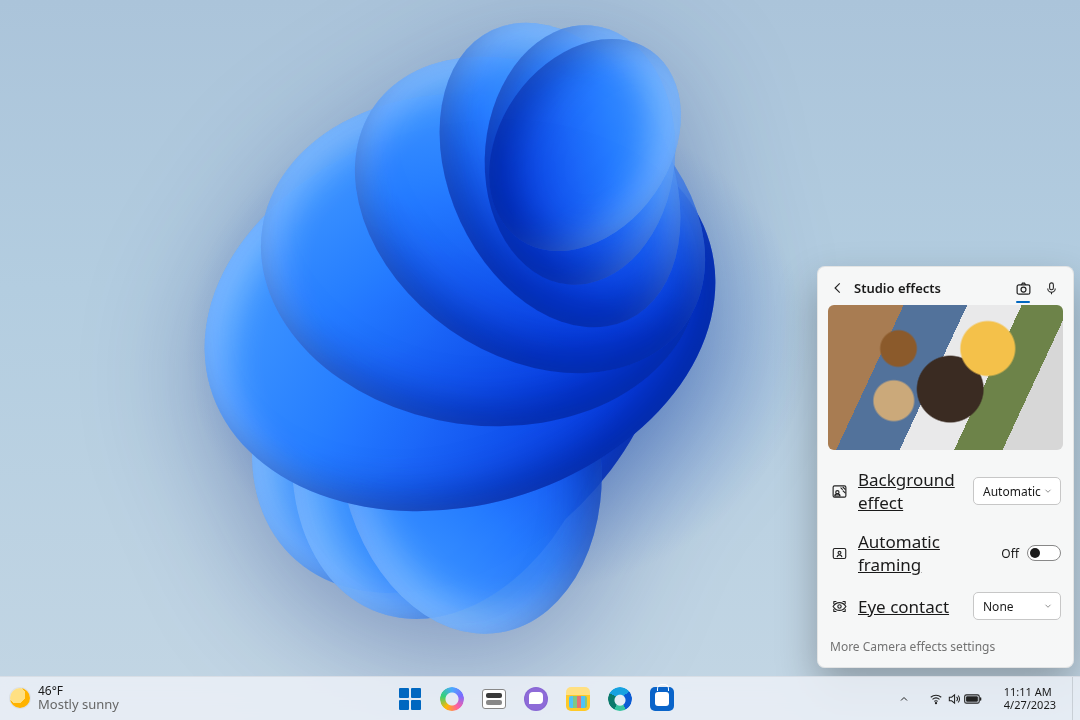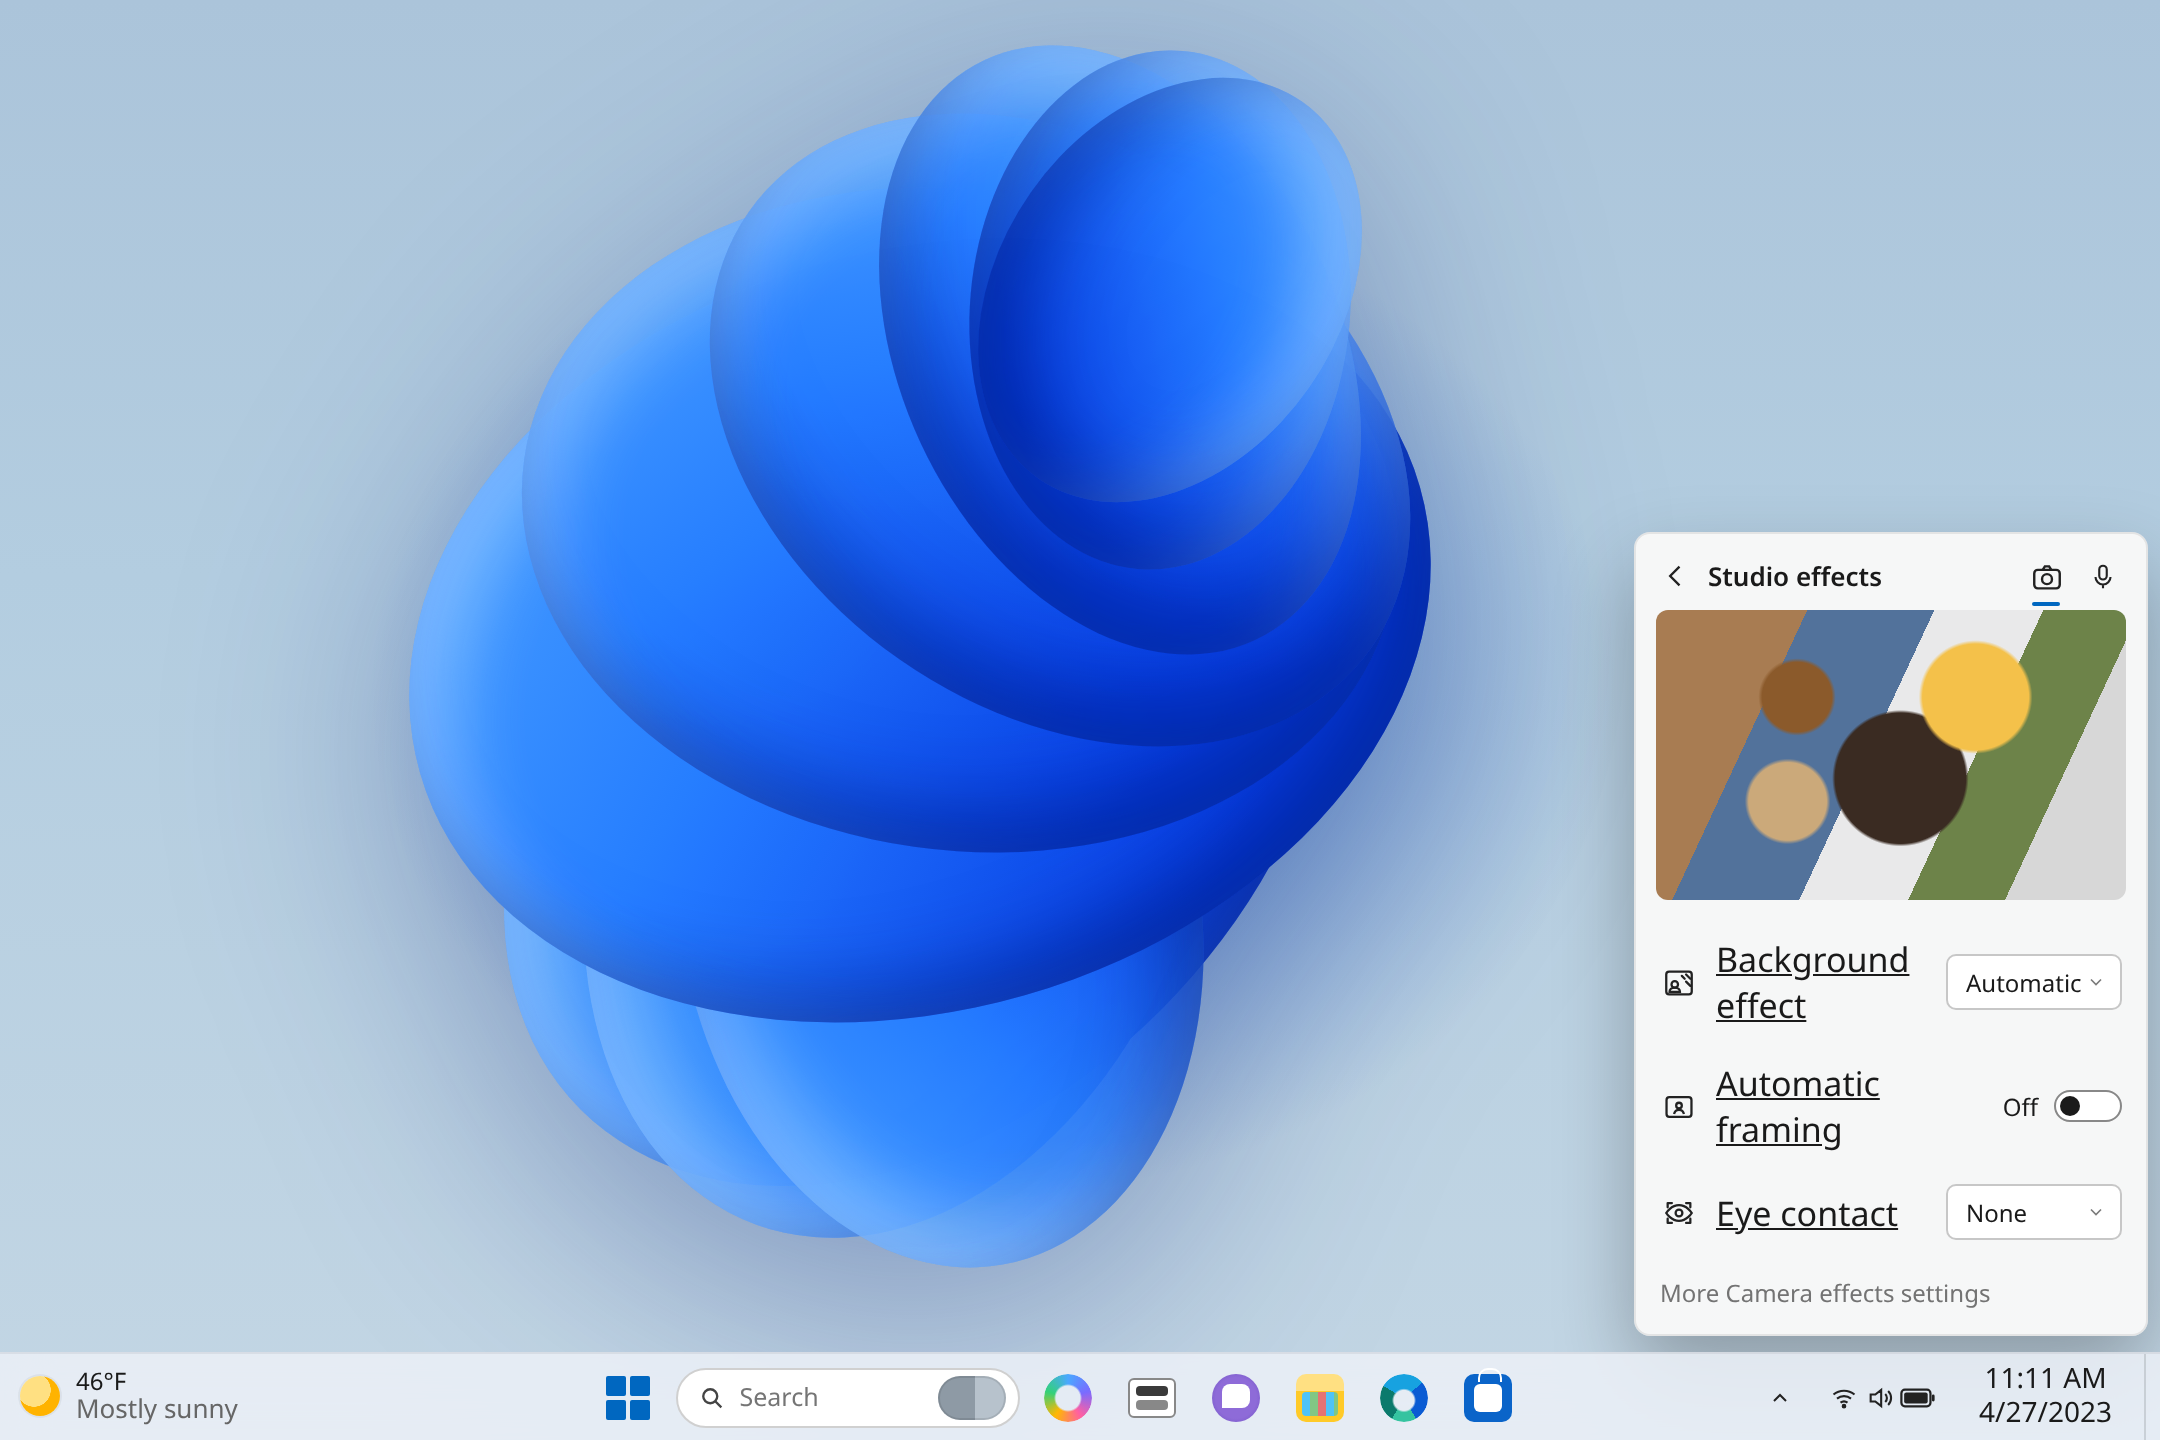--- a/index.html
+++ b/index.html
@@ -244,16 +244,6 @@
           <span></span>
         </div>
     </div>
-    <div class="searchpill">
-      <span>
-        <svg width="14" height="14" viewBox="0 0 24 24" fill="none" stroke="#444" stroke-width="2">
-            <circle cx="10.5" cy="10.5" r="6"></circle>
-            <path d="M20 20l-5-5"></path>
-          </svg>
-      </span>
-      <input placeholder="Search" style="">
-      <div class="pill-img"></div>
-    </div>
     <div class="tico">
         <div class="appico copilot"></div>
       </div>

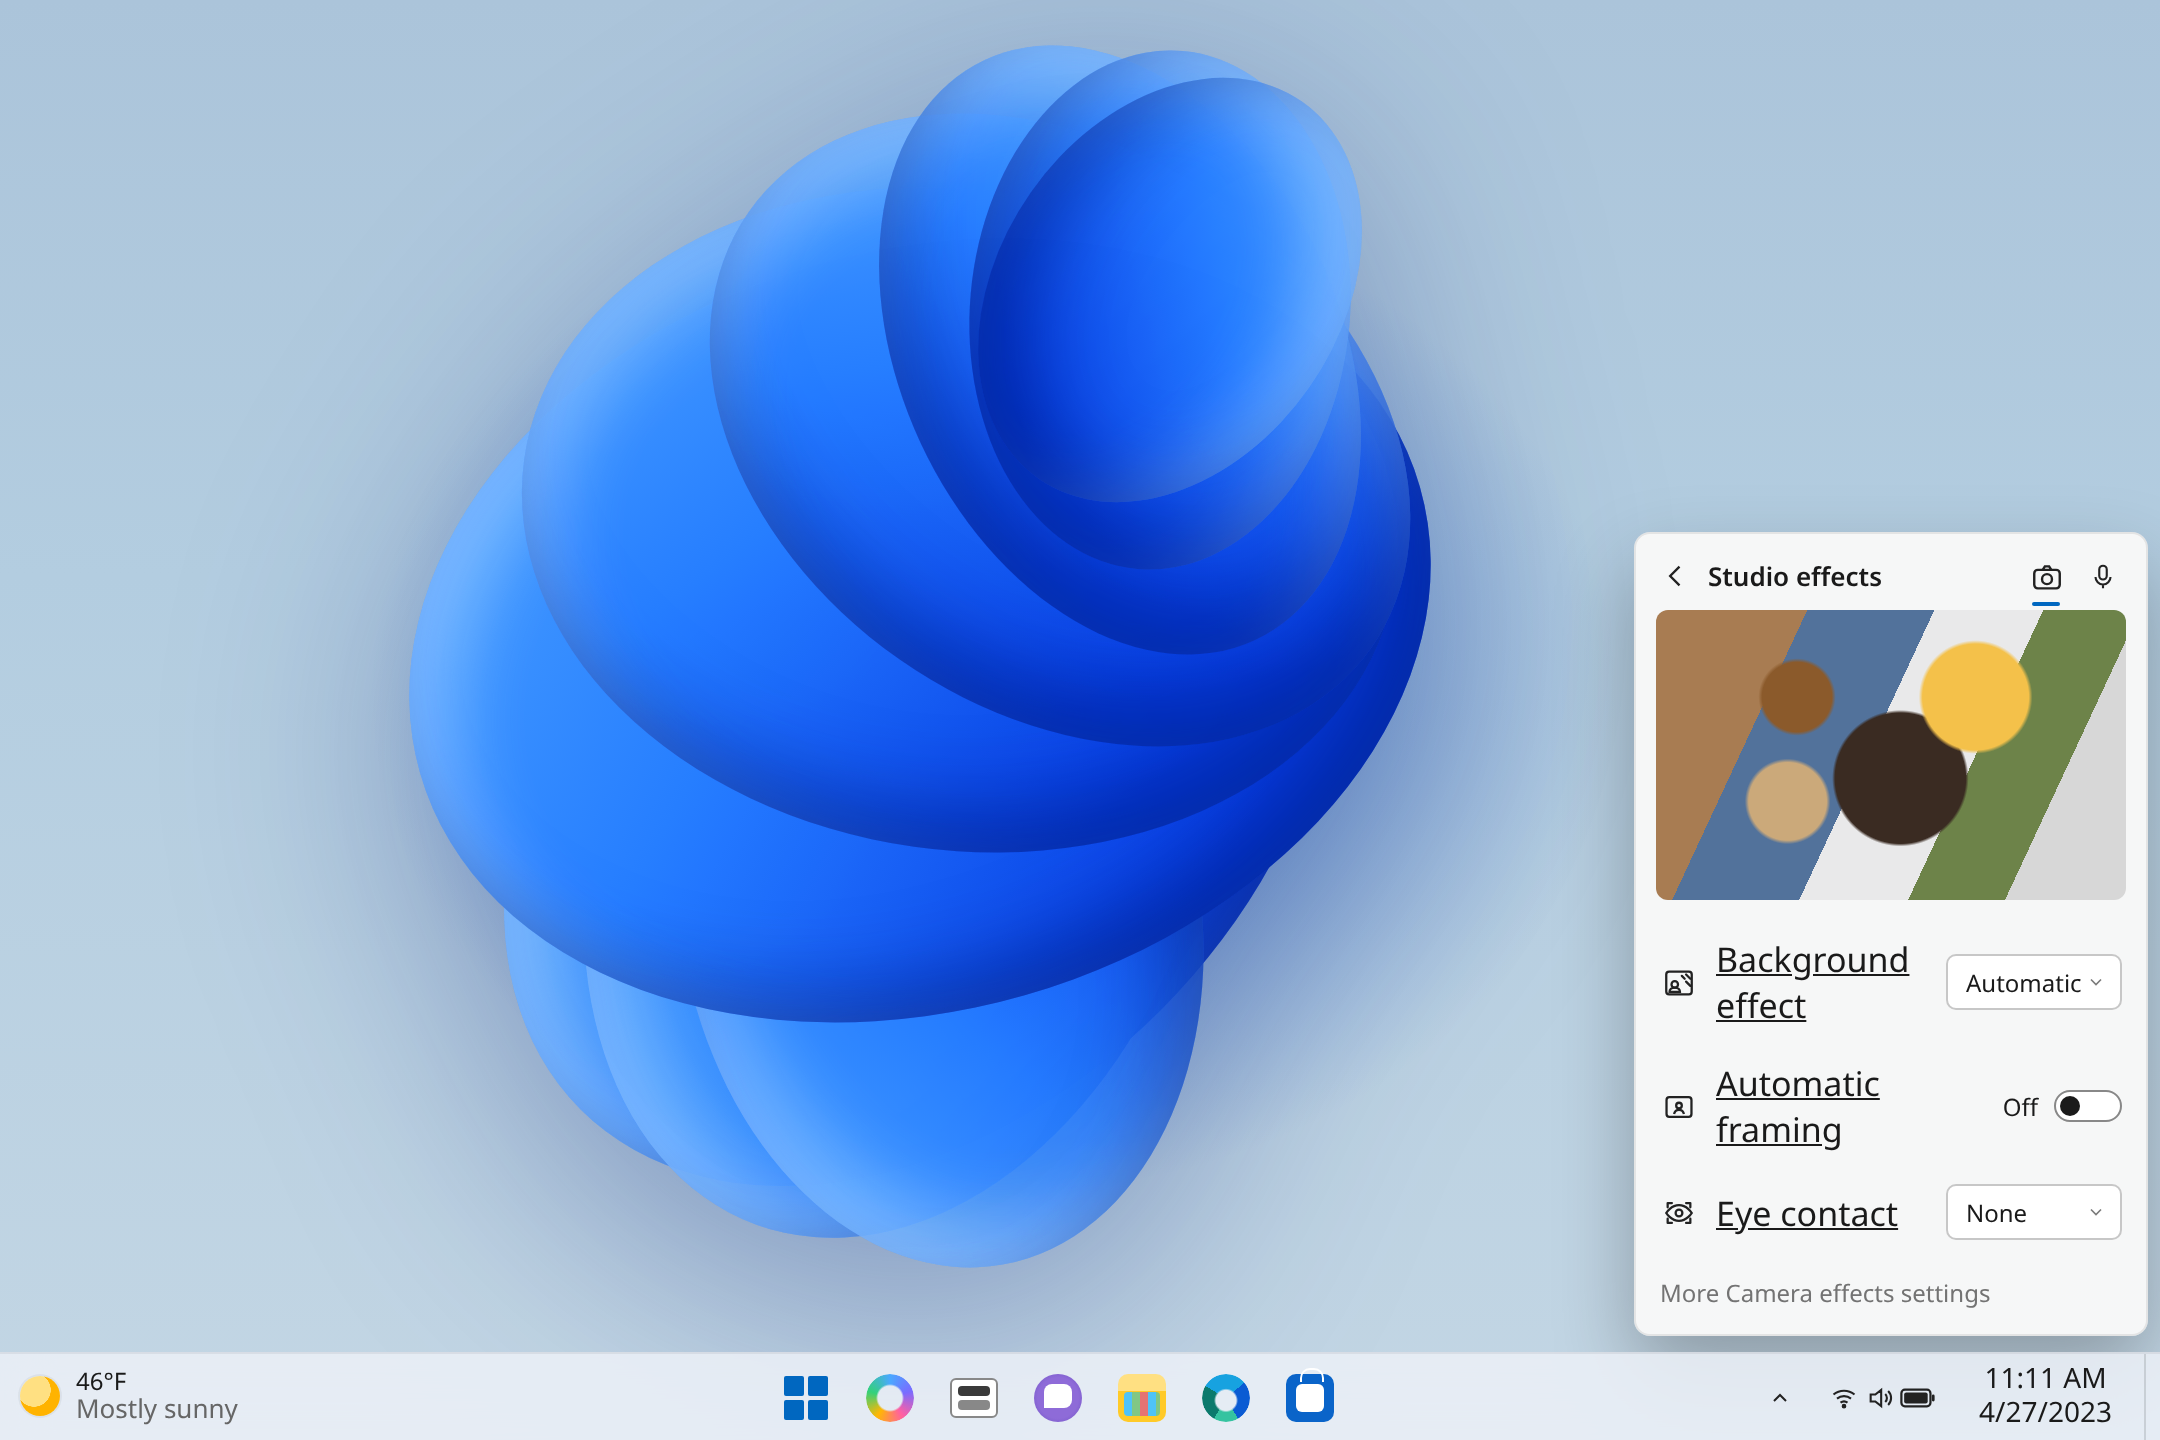--- a/index.html
+++ b/index.html
@@ -125,7 +125,7 @@
   }
   .tb-right{display:flex;align-items:center;gap:6px;padding-right:4px;}
   .tray{display:flex;align-items:center;gap:2px;padding:0 6px;height:34px;border-radius:6px;cursor:pointer;}
-  .tiny{font-size:14px;line-height:1.15;color:#1a1a1a;text-align:center;padding:0 4px;}
+  .tiny{font-size:11px;line-height:1.15;color:#1a1a1a;text-align:left;padding:0 4px;}
   .showdesk{width:4px;height:44px;border-left:1px solid rgba(0,0,0,0.12);}
 
   svg{display:block}

